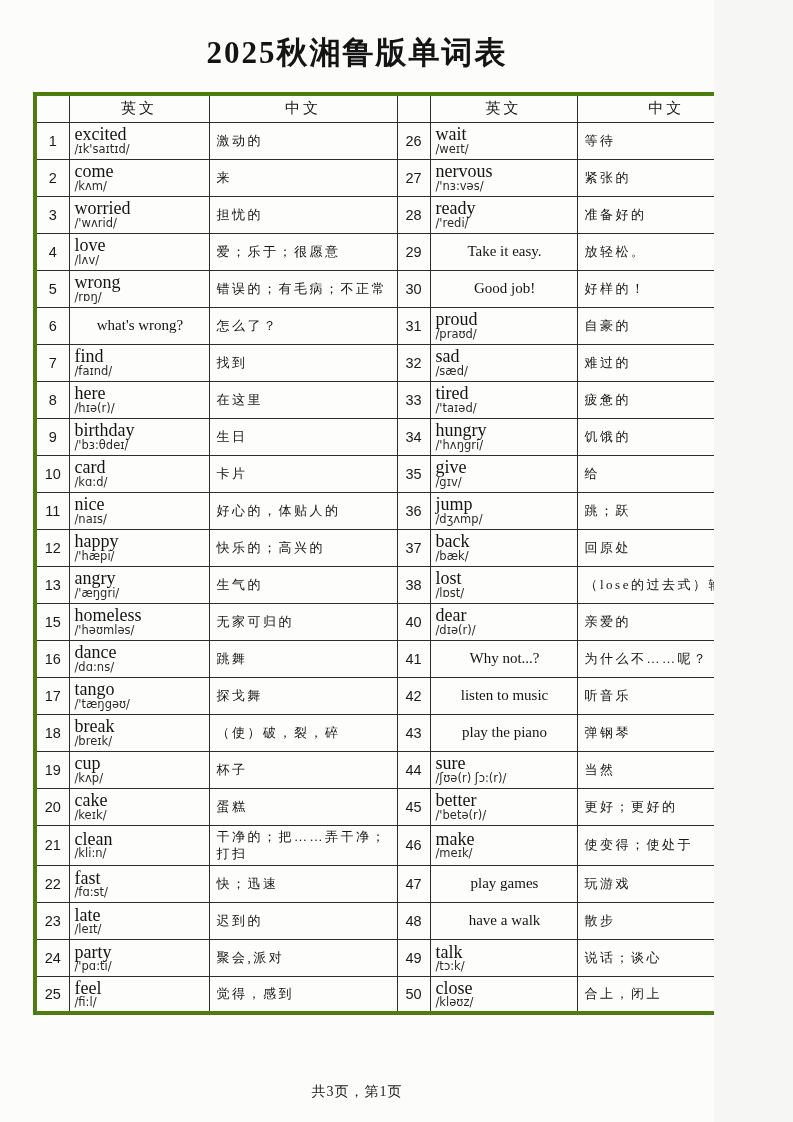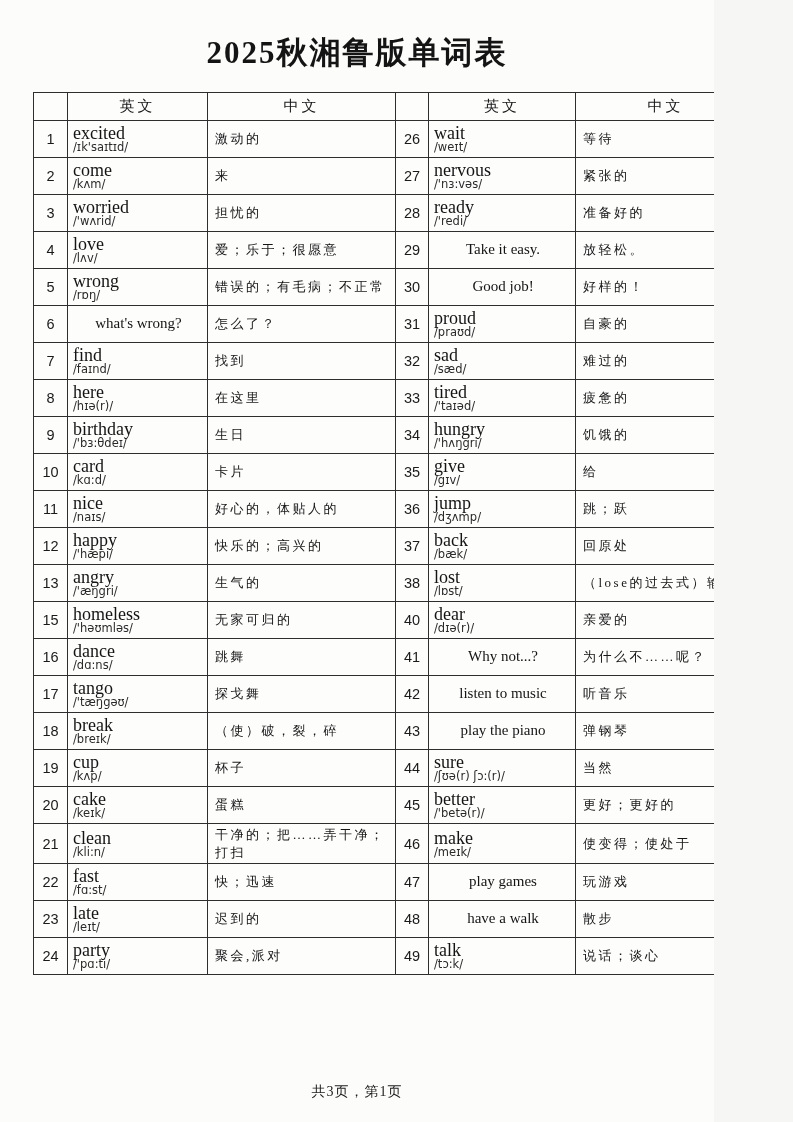--- a/index.html
+++ b/index.html
@@ -32,7 +32,7 @@
     width: 722px;
     border-collapse: collapse;
     table-layout: fixed;
-    border: 1px solid #4d7c0f;
+    border: 4px solid #4d7c0f;
     background: #fdfdfc;
   }
   table.vocab col.c-num  { width: 34px; }

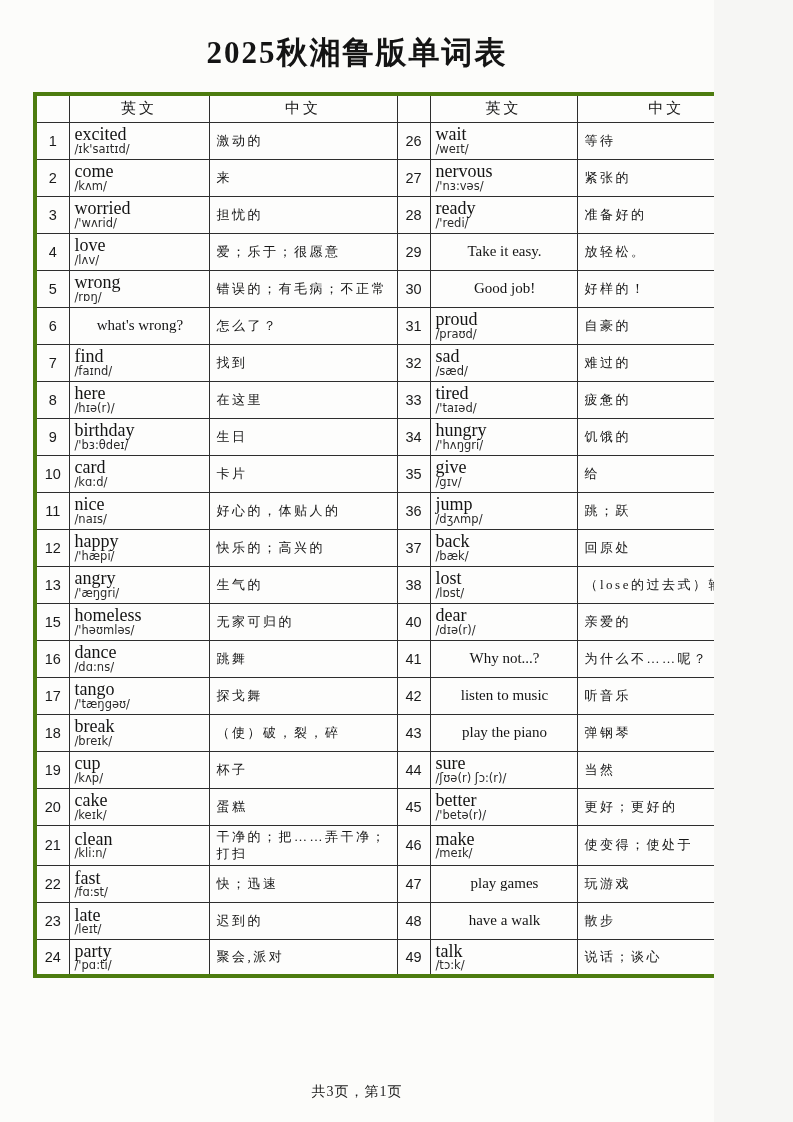--- a/index.html
+++ b/index.html
@@ -444,6 +444,20 @@
           </td>
           <td class="zh">说话；谈心</td>
         </tr>
+        <tr class="data-row">
+          <td class="num">25</td>
+          <td class="en">
+            <span class="word">feel</span>
+            <span class="phon">/fi:l/</span>
+          </td>
+          <td class="zh">觉得，感到</td>
+          <td class="num">50</td>
+          <td class="en">
+            <span class="word">close</span>
+            <span class="phon">/kləʊz/</span>
+          </td>
+          <td class="zh">合上，闭上</td>
+        </tr>
       </tbody>
   </table>
 

